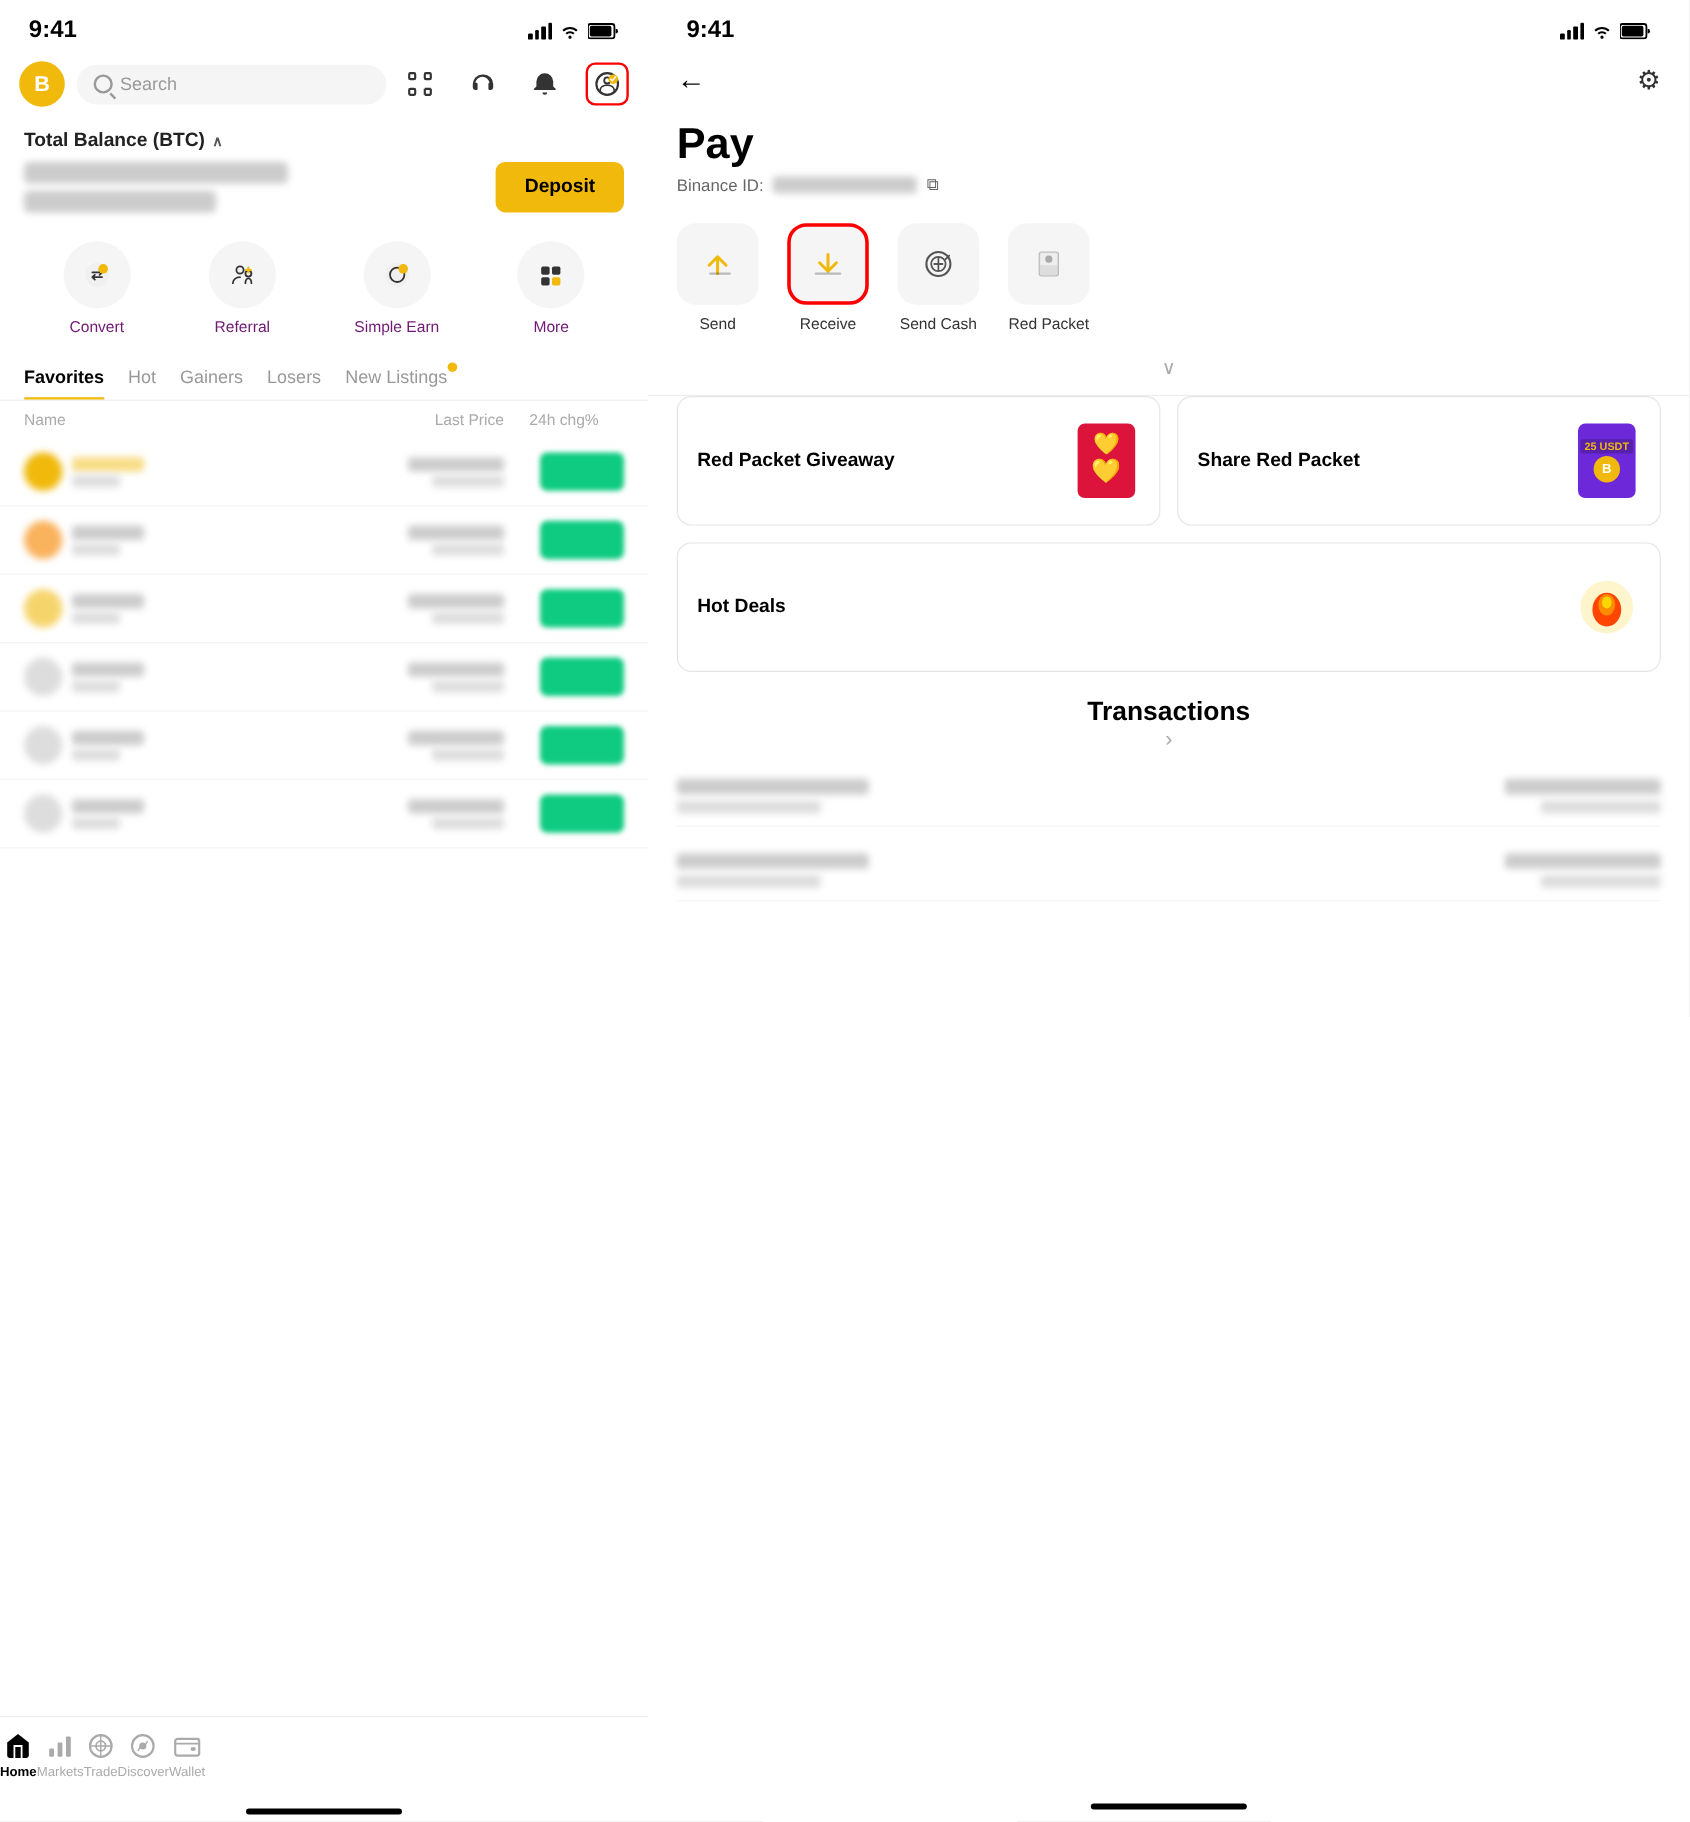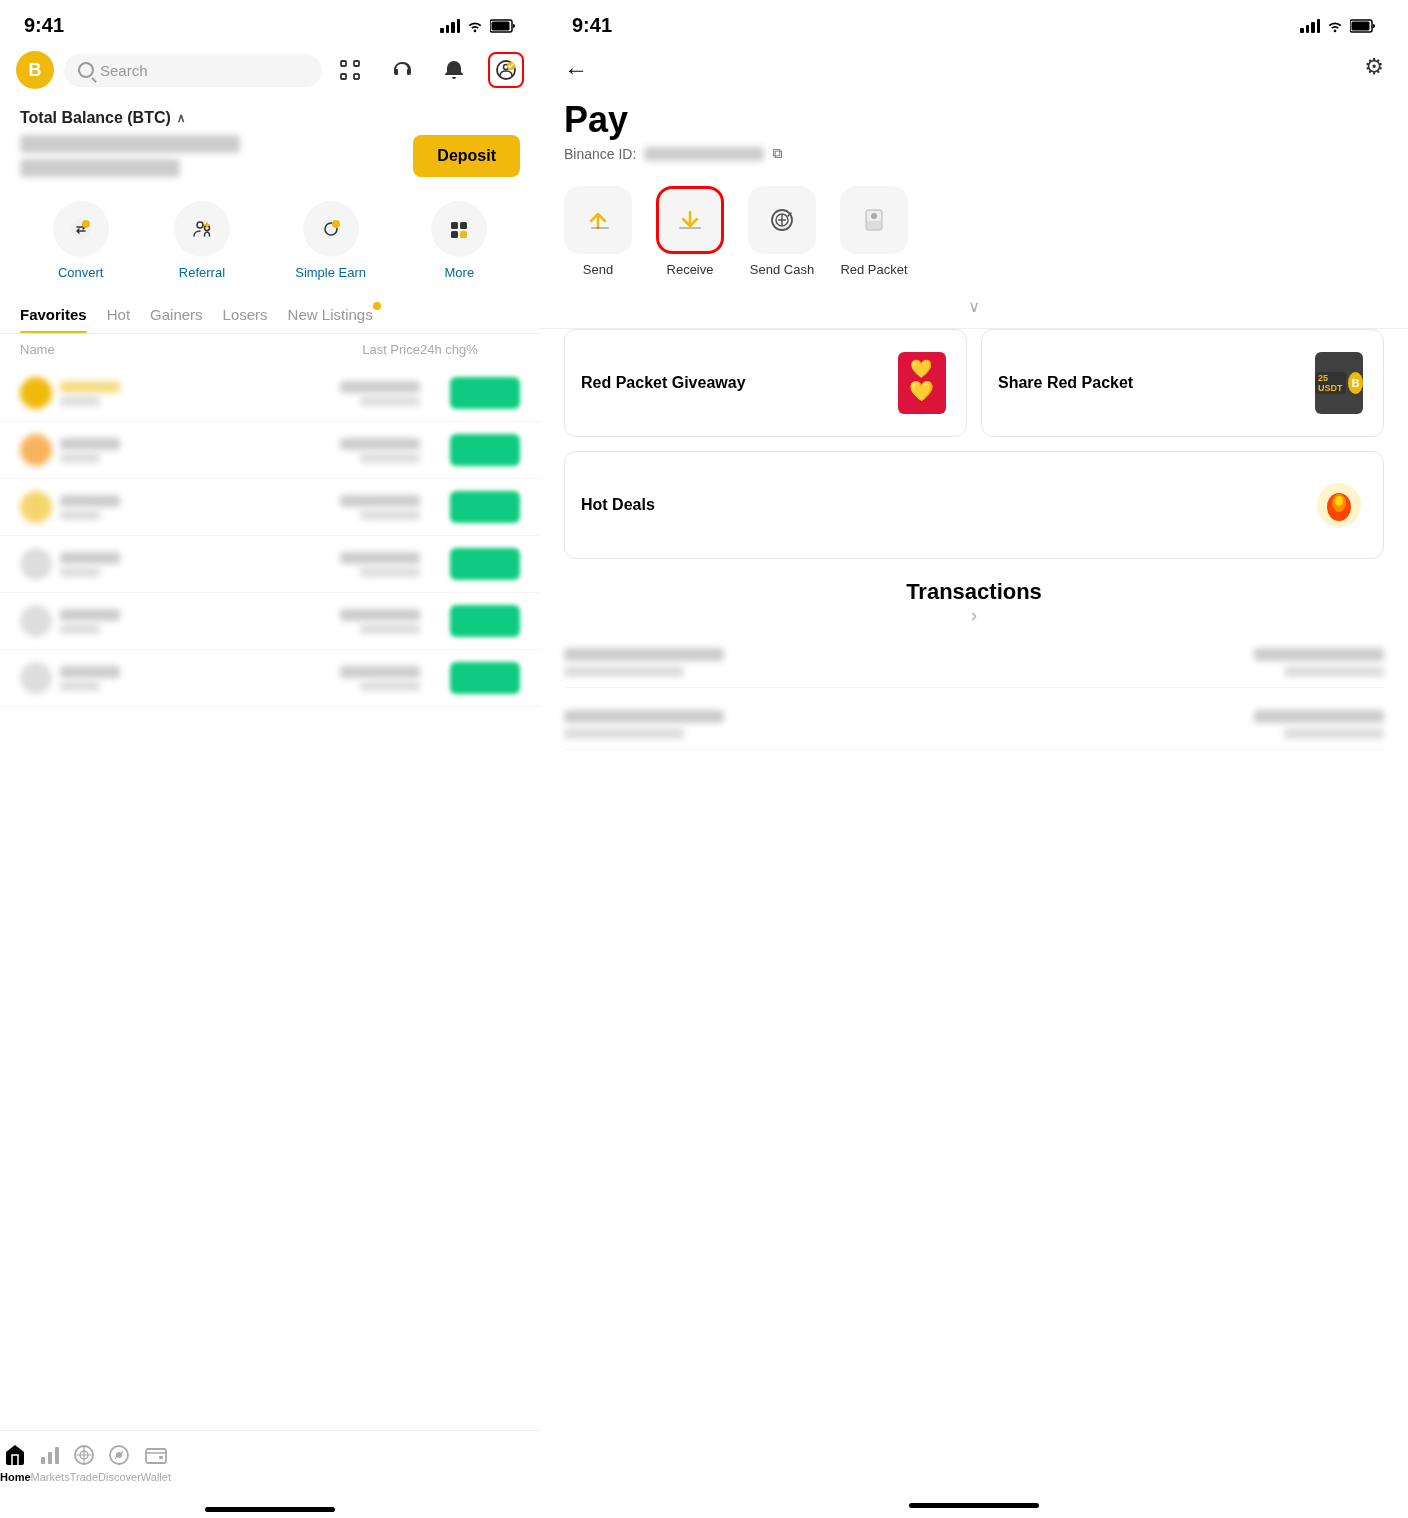--- a/index.html
+++ b/index.html
@@ -200,7 +200,7 @@
     }
     .action-label {
       font-size: 13px;
-      color: #0369a1;
+      color: #701a75;
       text-align: center;
     }
 

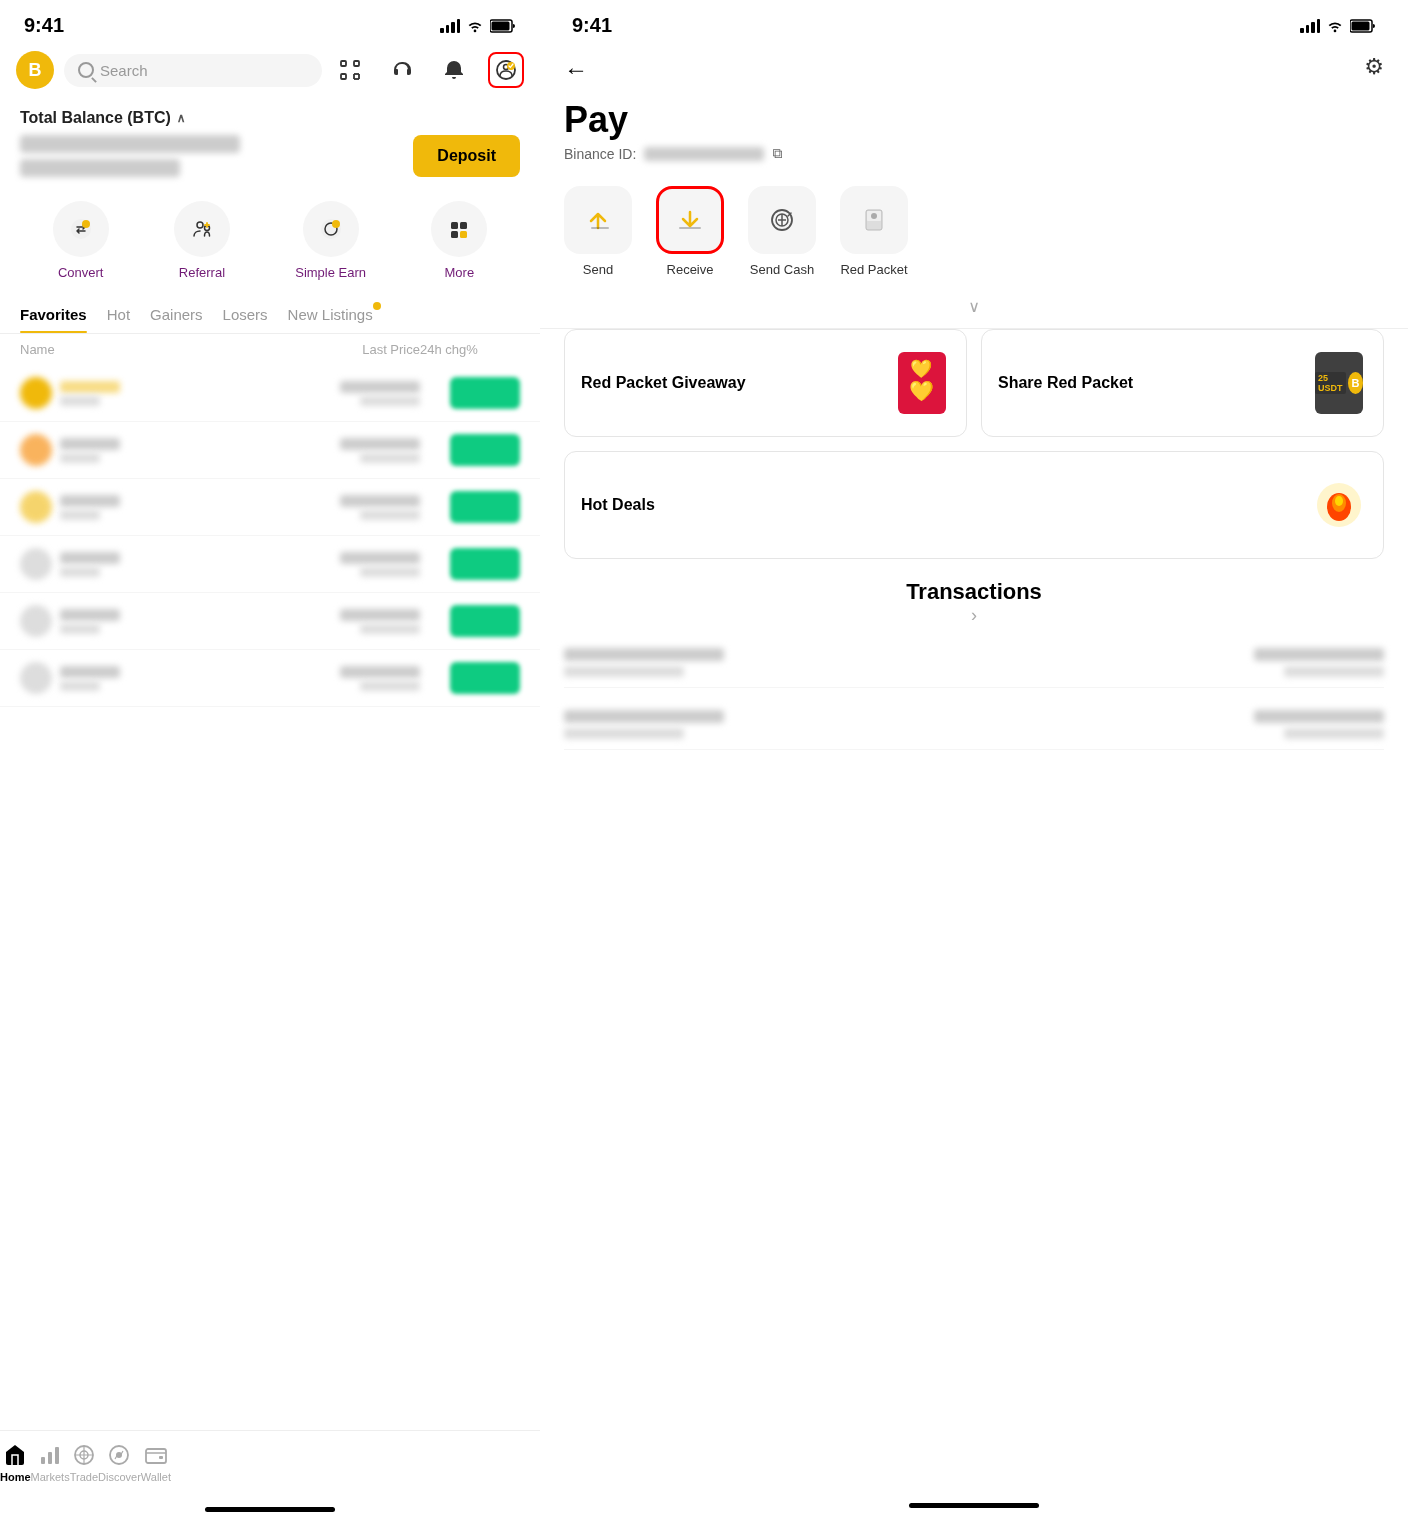--- a/index.html
+++ b/index.html
@@ -258,7 +258,7 @@
     }
     .col-name { flex: 1; }
     .col-price { flex: 1; text-align: right; }
-    .col-change { width: 100px; text-align: left; }
+    .col-change { width: 100px; text-align: center; }
 
     .table-row {
       display: flex;

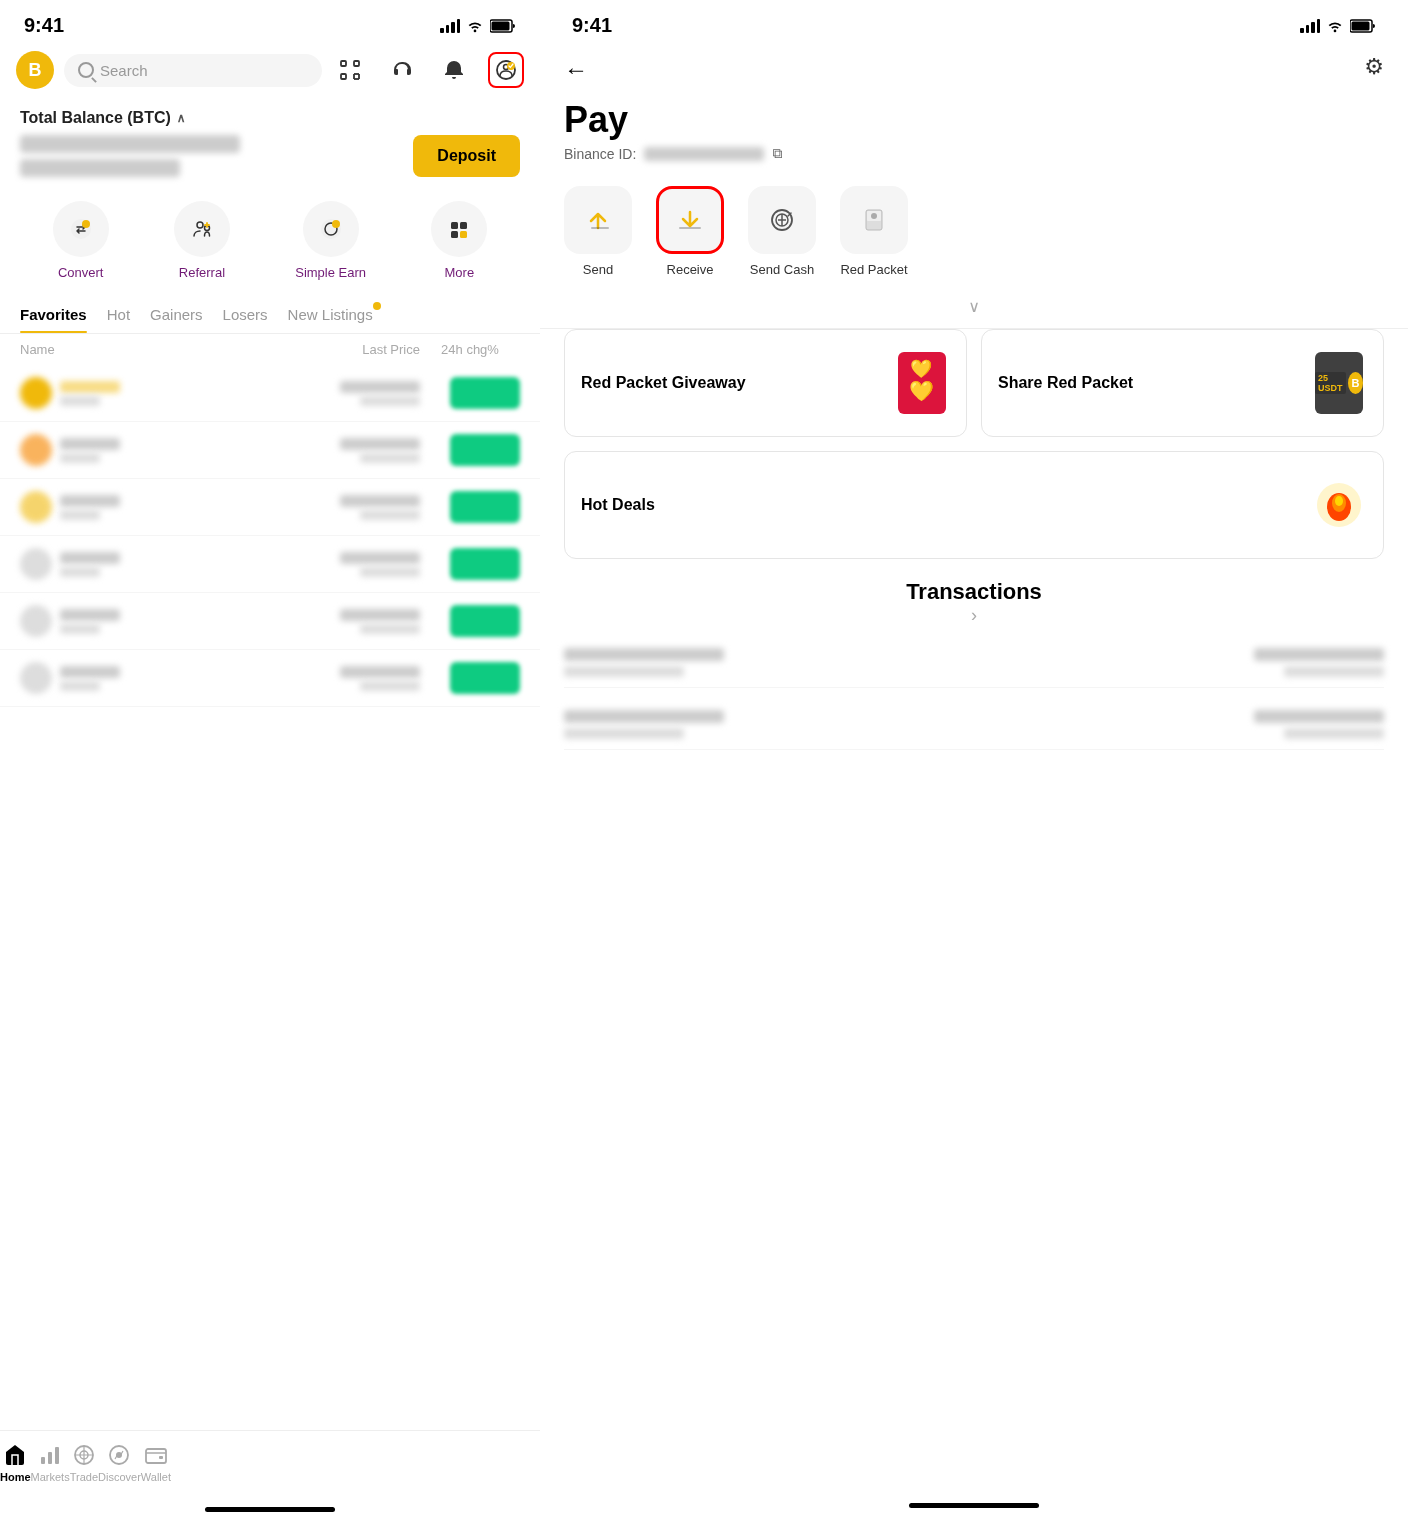--- a/index.html
+++ b/index.html
@@ -518,7 +518,7 @@
       top: 6px;
     }
     .share-red-packet-icon {
-      background: #404040;
+      background: #6d28d9;
       border-radius: 6px;
       width: 48px;
       height: 62px;
@@ -526,6 +526,7 @@
       align-items: center;
       justify-content: center;
       position: relative;
+      flex-direction: column;
       gap: 2px;
     }
     .usdt-label {

